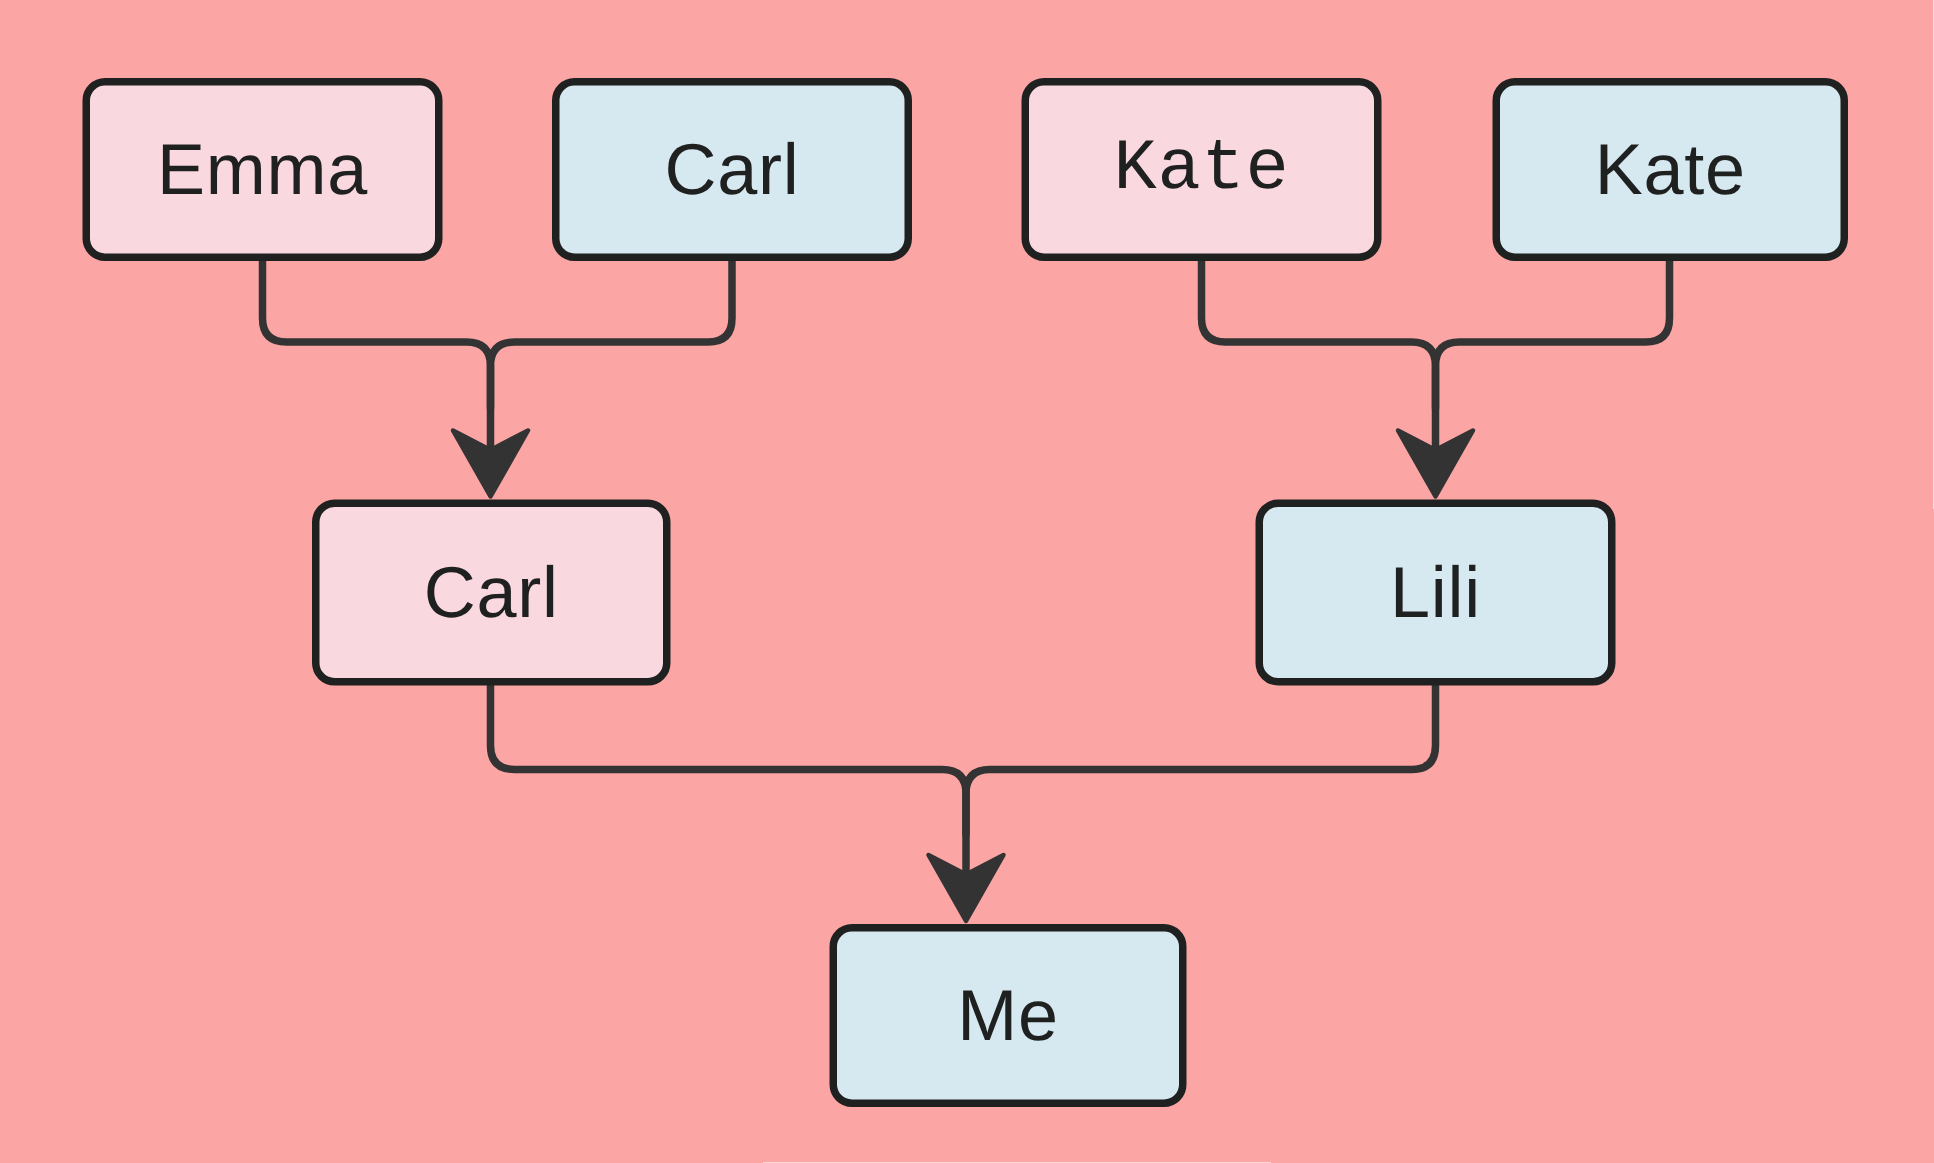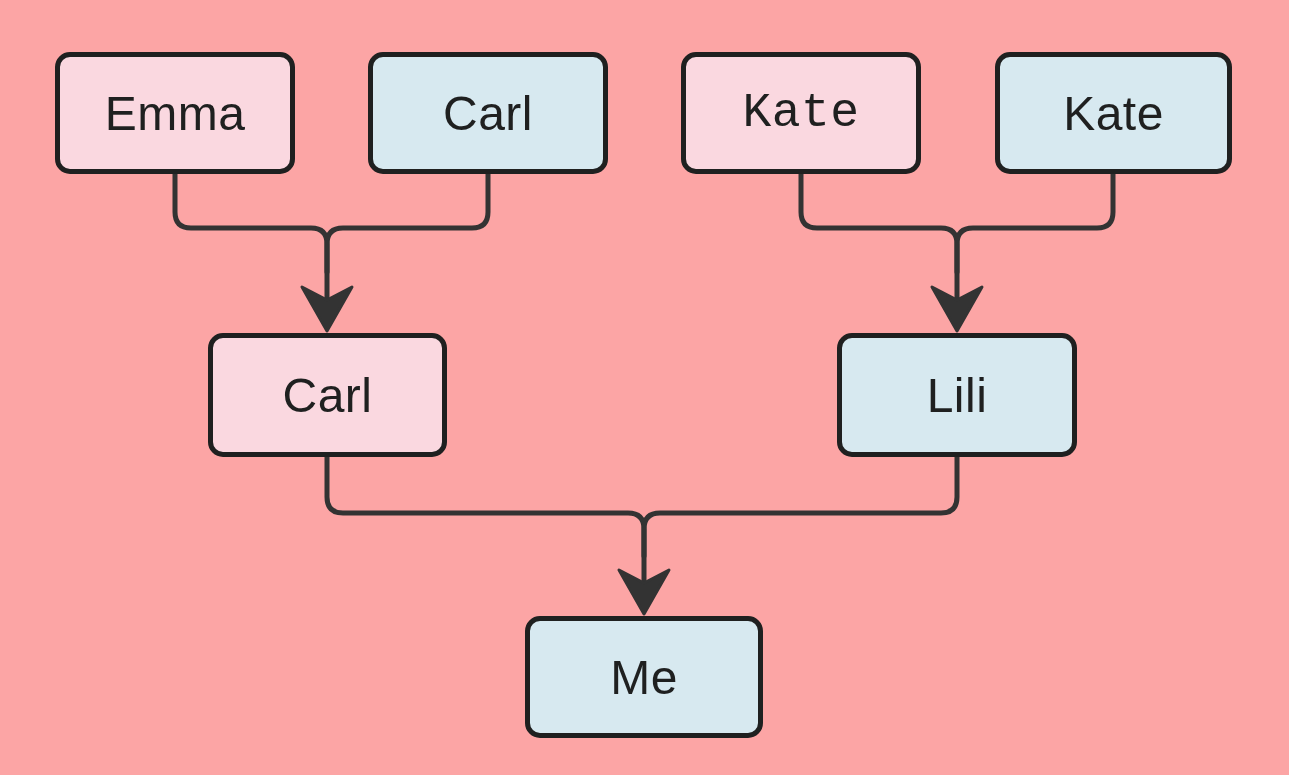--- a/index.html
+++ b/index.html
@@ -56,7 +56,7 @@
   #node-lars { left: 995px; top: 52px;  width: 237px; height: 122px; }
   #node-lili { left: 208px; top: 333px; width: 239px; height: 124px; }
   #node-olaf { left: 837px; top: 333px; width: 240px; height: 124px; }
-  #node-me   { left: 525px; top: 616px; width: 238px; height: 122px; }
+  #node-me   { left: 553px; top: 616px; width: 238px; height: 122px; }
 </style>
 </head>
 <body>

